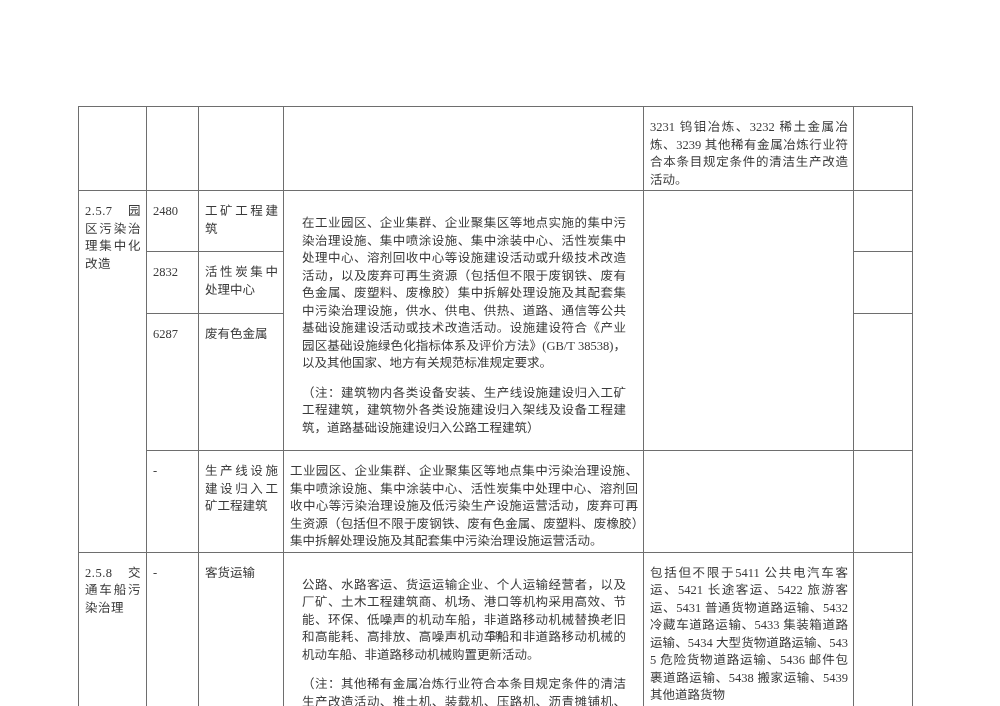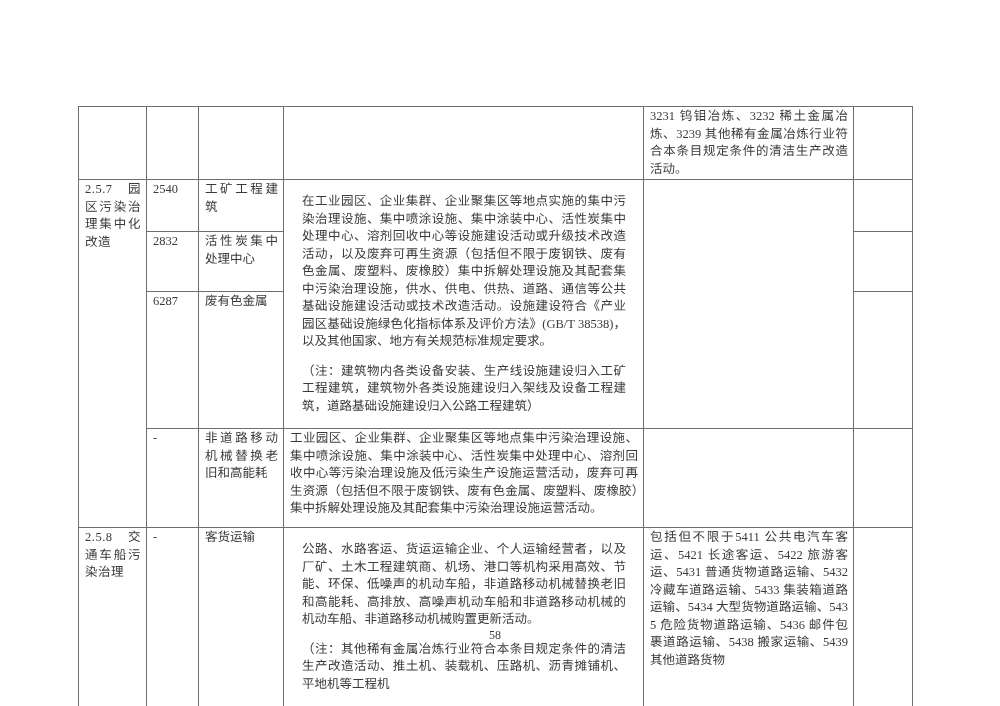--- a/index.html
+++ b/index.html
@@ -30,7 +30,7 @@
   table.catalog td{
     border:1px solid var(--border-color);
     vertical-align:top;
-    padding:1px 5px 1px 6px;
+    padding:12px 5px 1px 6px;
     font-size:12.5px;
     line-height:17.5px;
     text-align:justify;

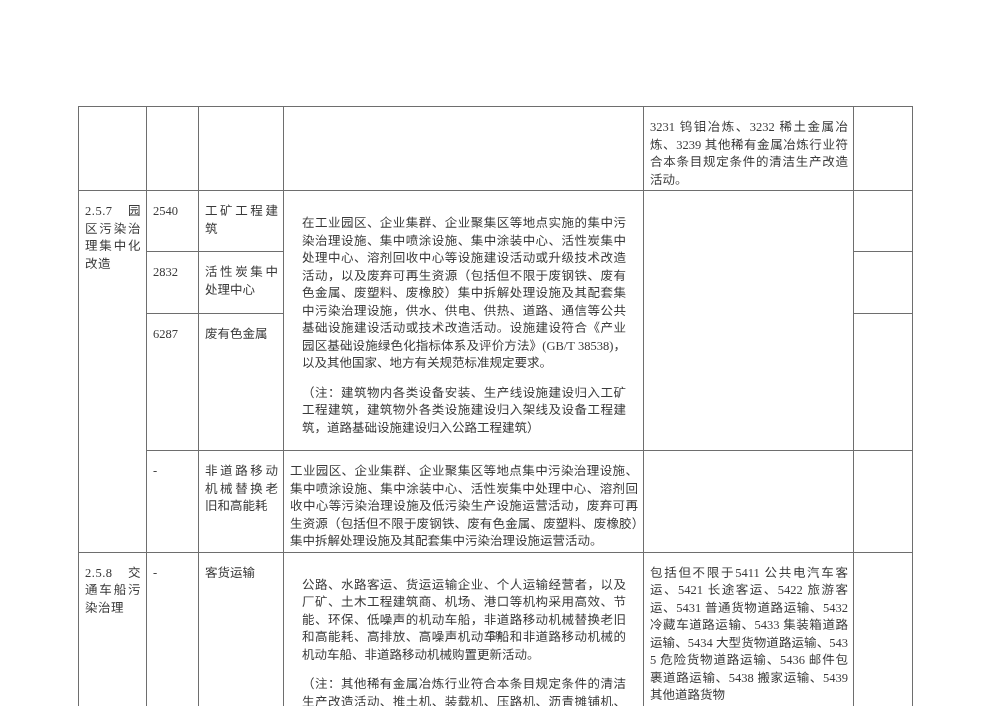--- a/index.html
+++ b/index.html
@@ -76,7 +76,7 @@
 
     <tr style="height:42px">
       <td class="cat" rowspan="4">2.5.7 园区污染治理集中化改造</td>
-      <td>2540</td>
+      <td>2480</td>
       <td>工矿工程建筑</td>
       <td rowspan="3">
         <div class="para">在工业园区、企业集群、企业聚集区等地点实施的集中污染治理设施、集中喷涂设施、集中涂装中心、活性炭集中处理中心、溶剂回收中心等设施建设活动或升级技术改造活动，以及废弃可再生资源（包括但不限于废钢铁、废有色金属、废塑料、废橡胶）集中拆解处理设施及其配套集中污染治理设施，供水、供电、供热、道路、通信等公共基础设施建设活动或技术改造活动。设施建设符合《产业园区基础设施绿色化指标体系及评价方法》(GB/T 38538)，以及其他国家、地方有关规范标准规定要求。</div>

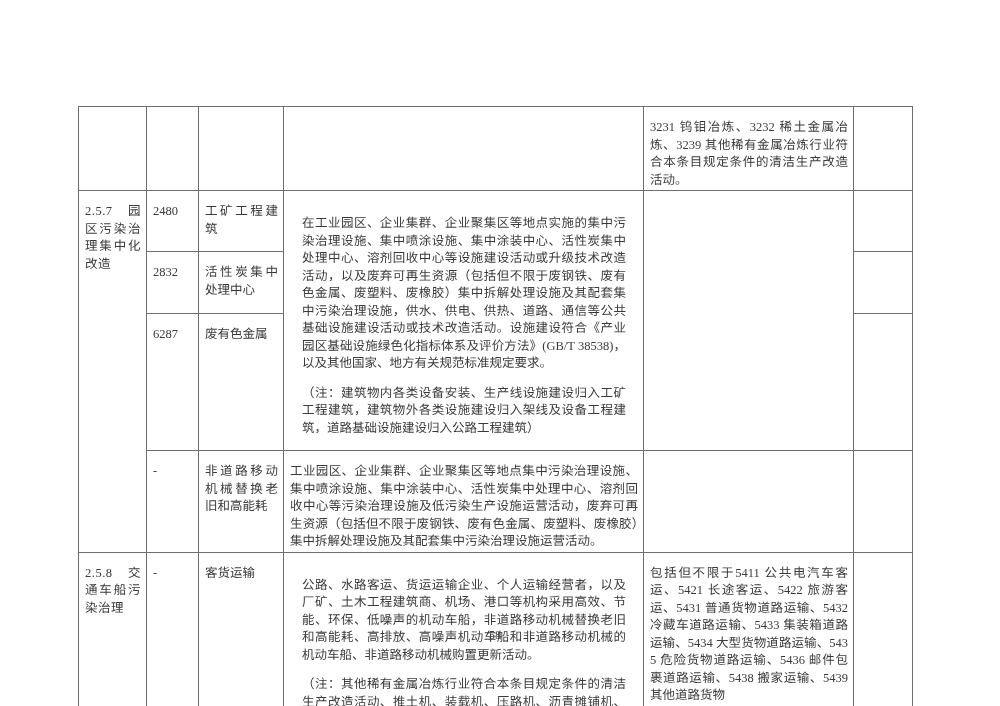--- a/index.html
+++ b/index.html
@@ -100,7 +100,7 @@
 
     <tr style="height:99px">
       <td>-</td>
-      <td>非道路移动机械替换老旧和高能耗</td>
+      <td>生产线设施建设归入工矿工程建筑</td>
       <td>工业园区、企业集群、企业聚集区等地点集中污染治理设施、集中喷涂设施、集中涂装中心、活性炭集中处理中心、溶剂回收中心等污染治理设施及低污染生产设施运营活动，废弃可再生资源（包括但不限于废钢铁、废有色金属、废塑料、废橡胶）集中拆解处理设施及其配套集中污染治理设施运营活动。</td>
       <td></td>
       <td></td>

